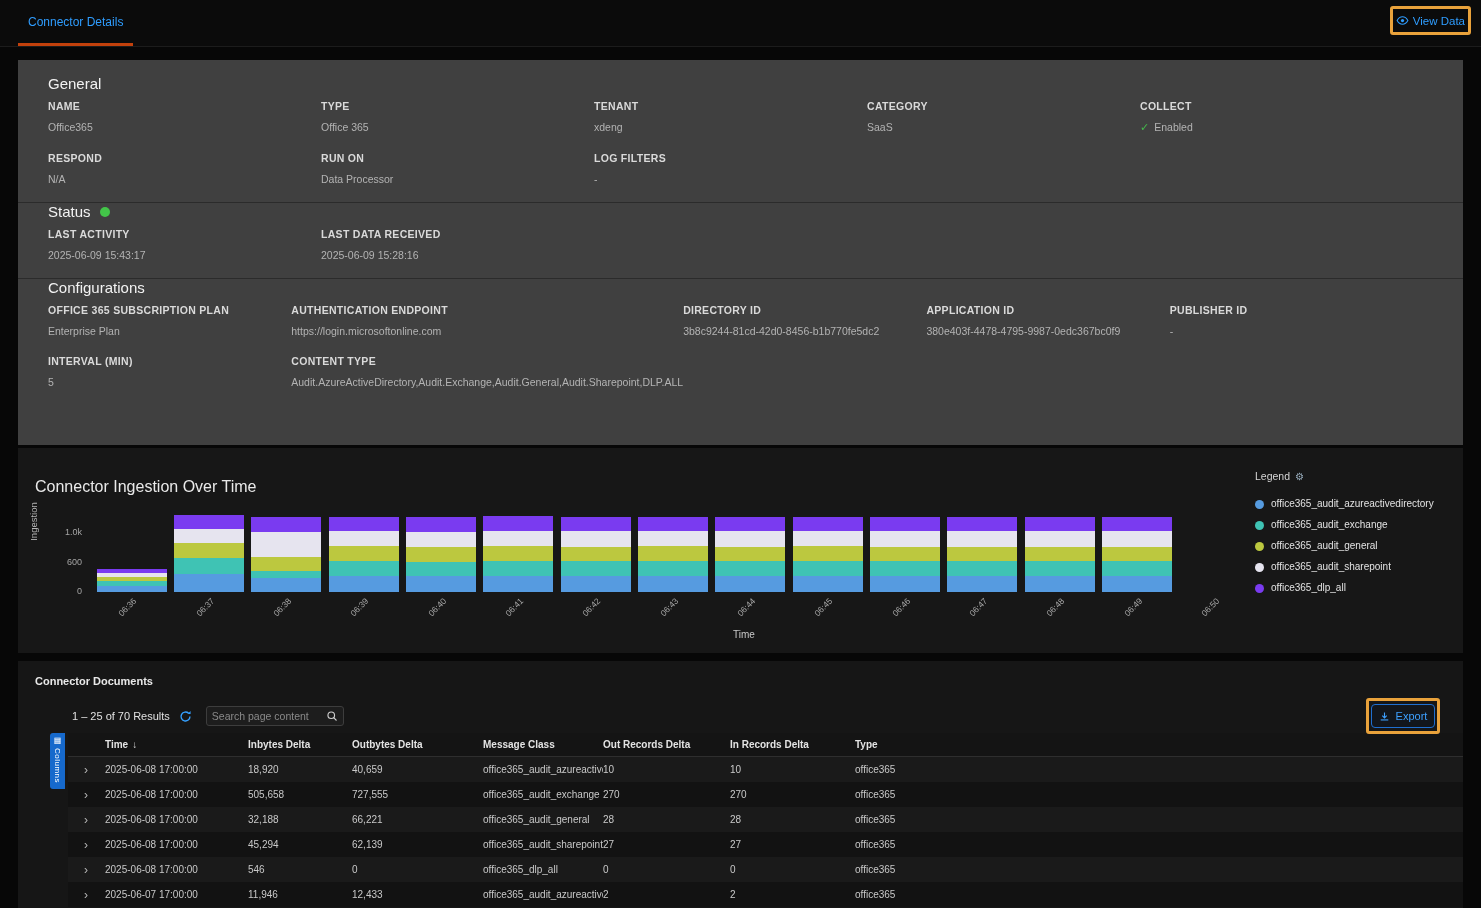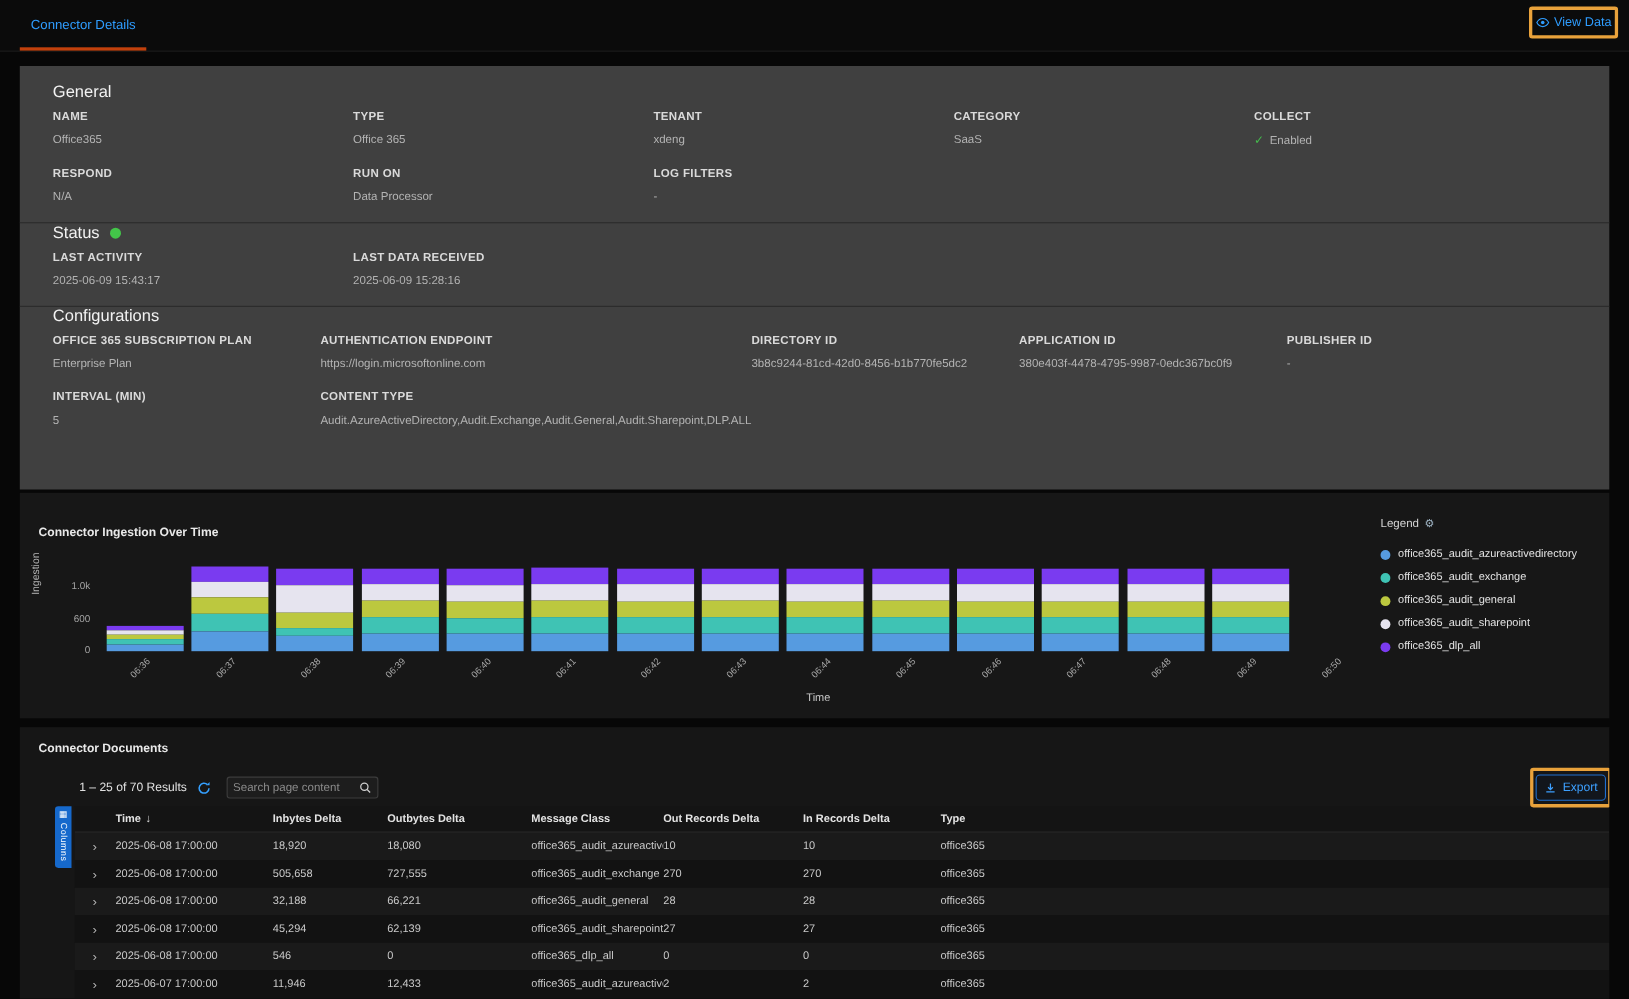--- a/index.html
+++ b/index.html
@@ -35,7 +35,7 @@
   .check{color:#44b94c;margin-right:5px;font-size:11px}
 
   
-  .ctitle{position:absolute;left:17px;top:30px;font-size:11px;font-weight:bold;color:#e9e9e9}
+  .ctitle{position:absolute;left:17px;top:30px;font-size:16px;font-weight:normal;color:#e9e9e9}
   .ylab{position:absolute;left:-30px;top:68px;width:90px;text-align:center;transform:rotate(-90deg);
         font-size:9.5px;color:#b5b5b5}
   .yticks{position:absolute;left:20px;top:0;width:44px;height:205px}

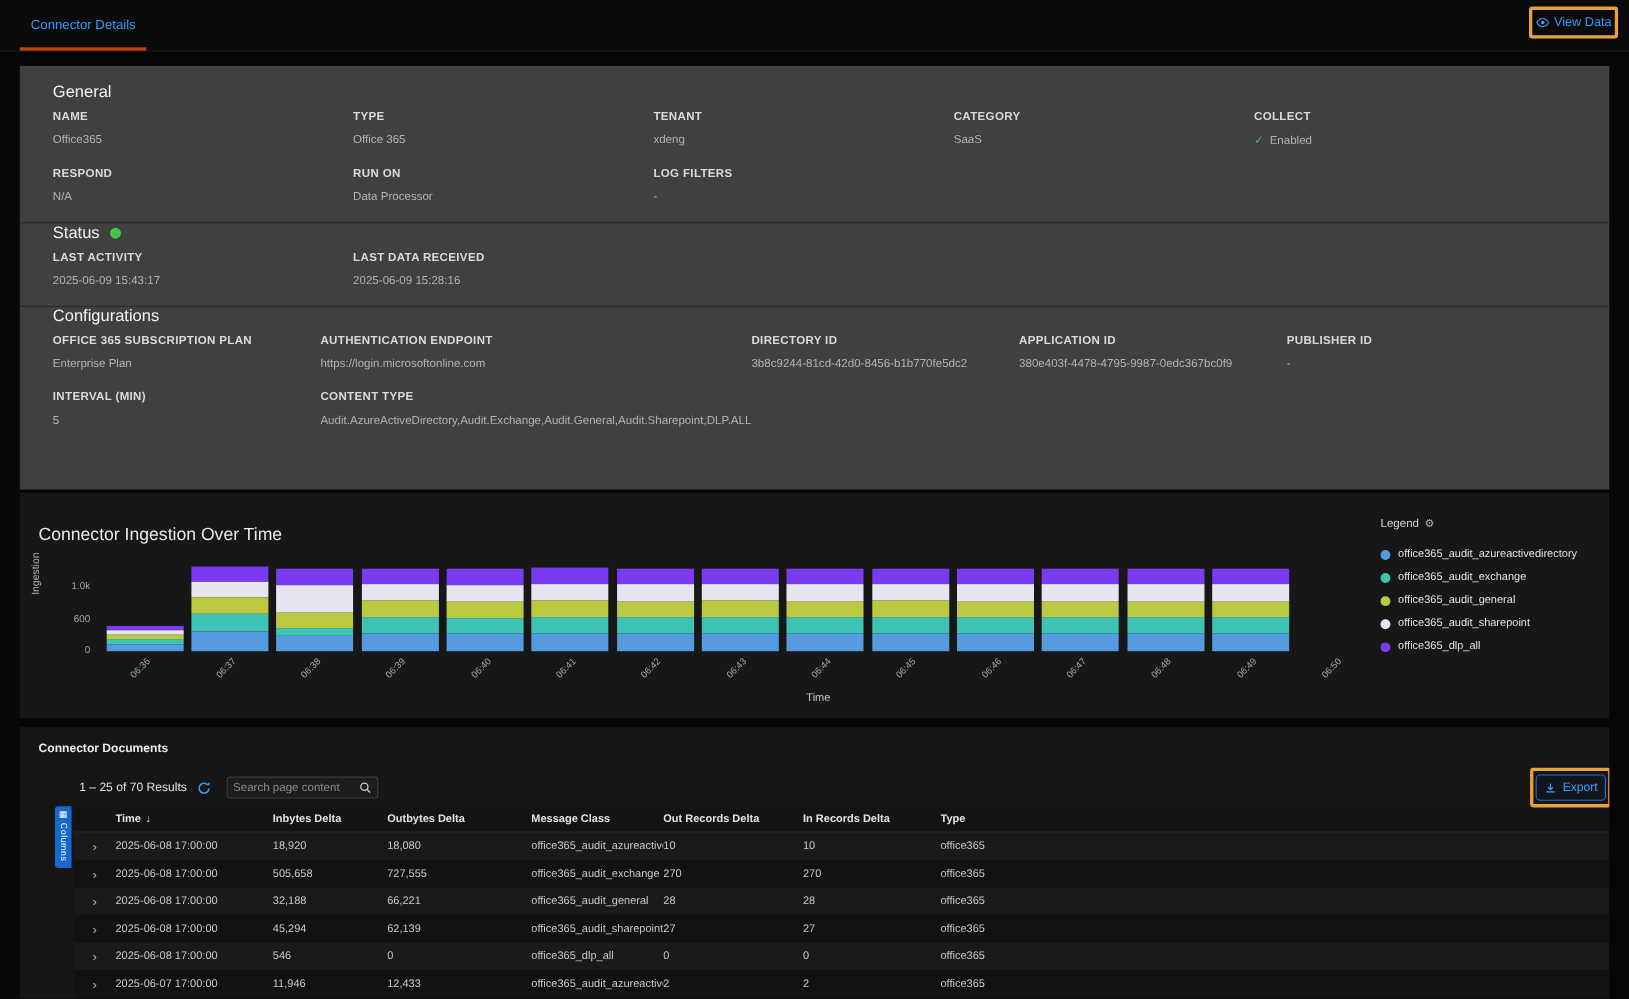--- a/index.html
+++ b/index.html
@@ -58,7 +58,7 @@
 
   
   .dtitle{position:absolute;left:17px;top:14px;font-size:11px;font-weight:bold;color:#e9e9e9}
-  .toolbar{position:absolute;left:54px;top:42px;right:3px;height:26px;display:flex;align-items:center}
+  .toolbar{position:absolute;left:54px;top:42px;right:28px;height:26px;display:flex;align-items:center}
   .results{font-size:11px;color:#e0e0e0}
   .refresh{margin-left:9px;display:flex;align-items:center;cursor:pointer}
   .search{margin-left:14px;width:138px;height:20px;background:#1d1d1d;border:1px solid #3d3d3d;

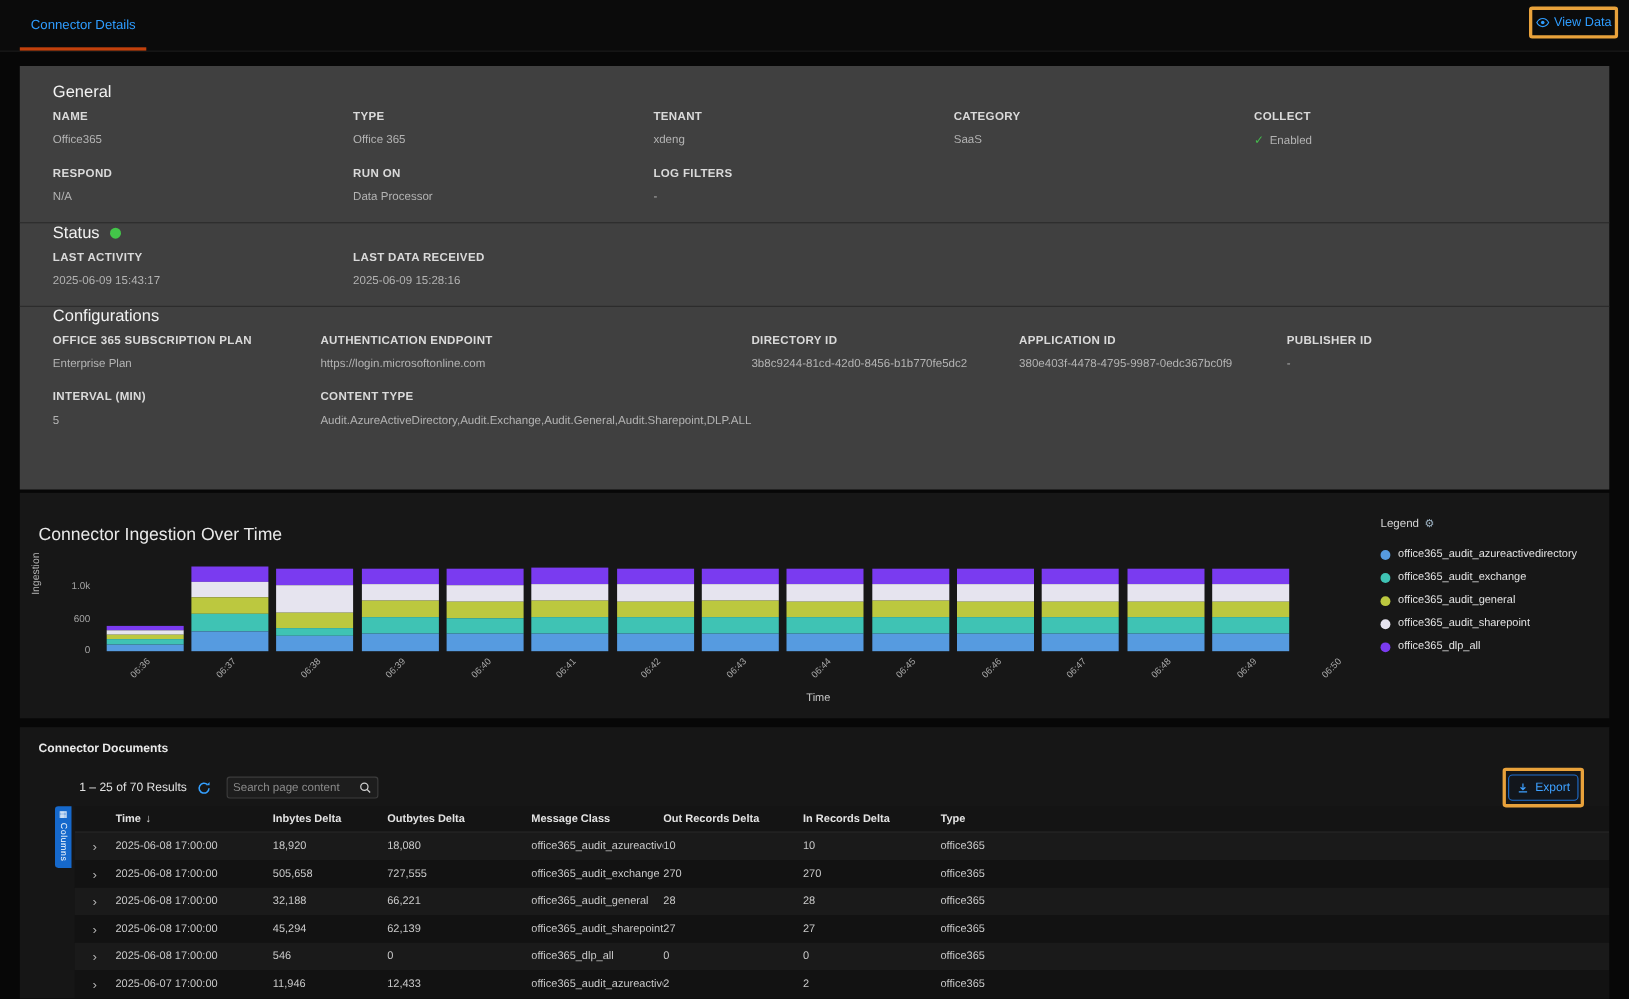--- a/index.html
+++ b/index.html
@@ -469,7 +469,7 @@
           <div class="cell chev">›</div>
           <div class="cell">2025-06-08 17:00:00</div>
           <div class="cell">18,920</div>
-          <div class="cell">18,080</div>
+          <div class="cell">40,659</div>
           <div class="cell">office365_audit_azureactived</div>
           <div class="cell">10</div>
           <div class="cell">10</div>

